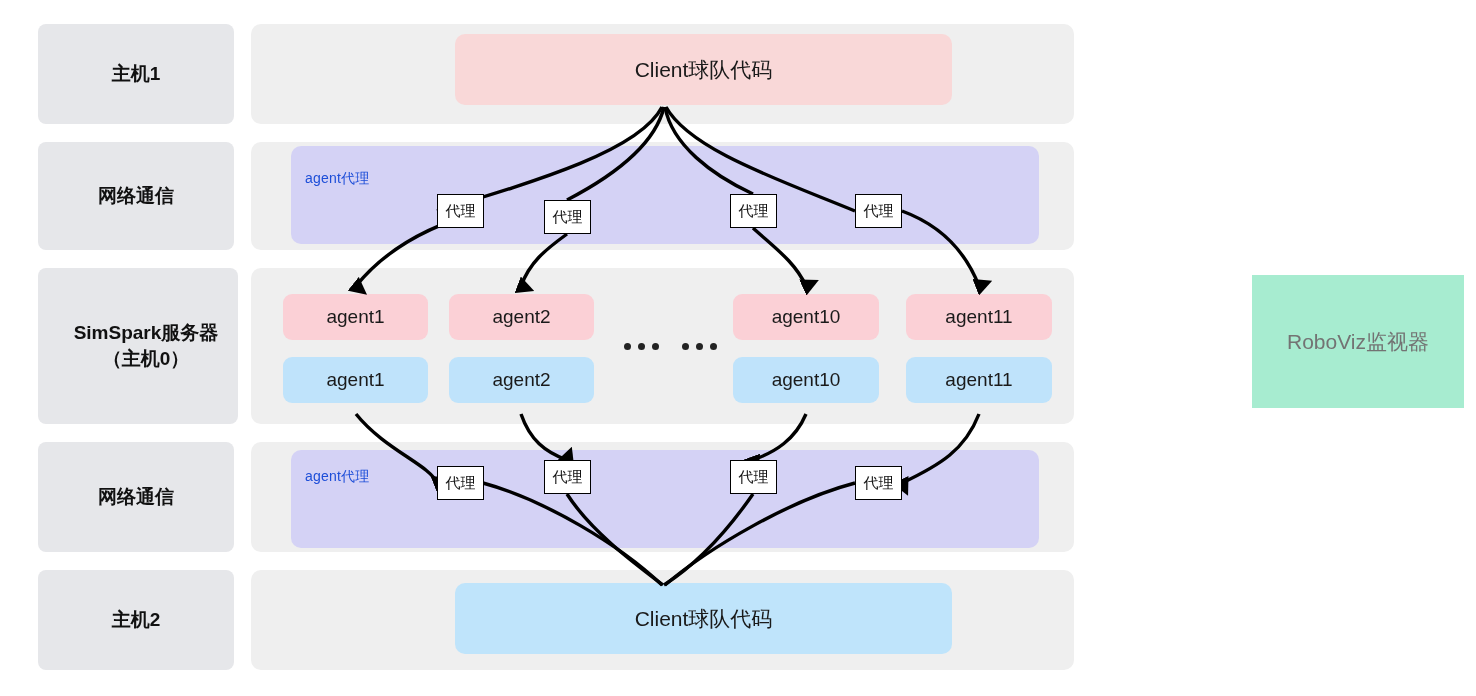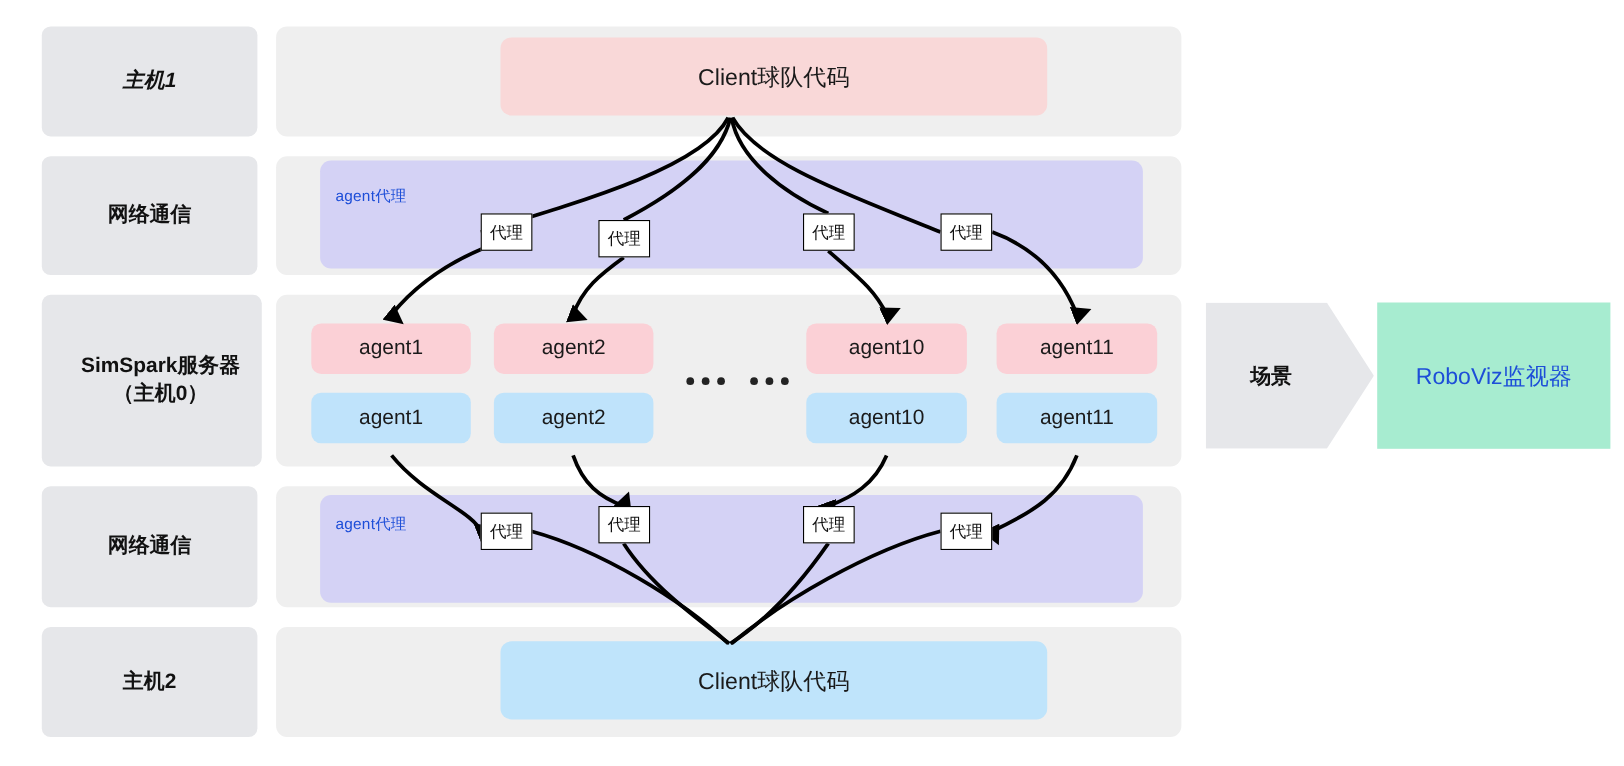--- a/index.html
+++ b/index.html
@@ -138,7 +138,7 @@
     </div>
 
   <div id="stage-labels">
-      <div class="stage-label" style="left: 38px; top: 24px; width: 196px; height: 100px; font-style: italic;">主机1</div>
+      <div class="stage-label" style="left: 38px; top: 24px; width: 196px; height: 100px;">主机1</div>
       <div class="stage-label" style="left: 38px; top: 142px; width: 196px; height: 108px;">网络通信</div>
       <div class="stage-label" style="left: 38px; top: 268px; width: 200px; height: 156px; padding-left: 16px;">SimSpark服务器
 （主机0）</div>

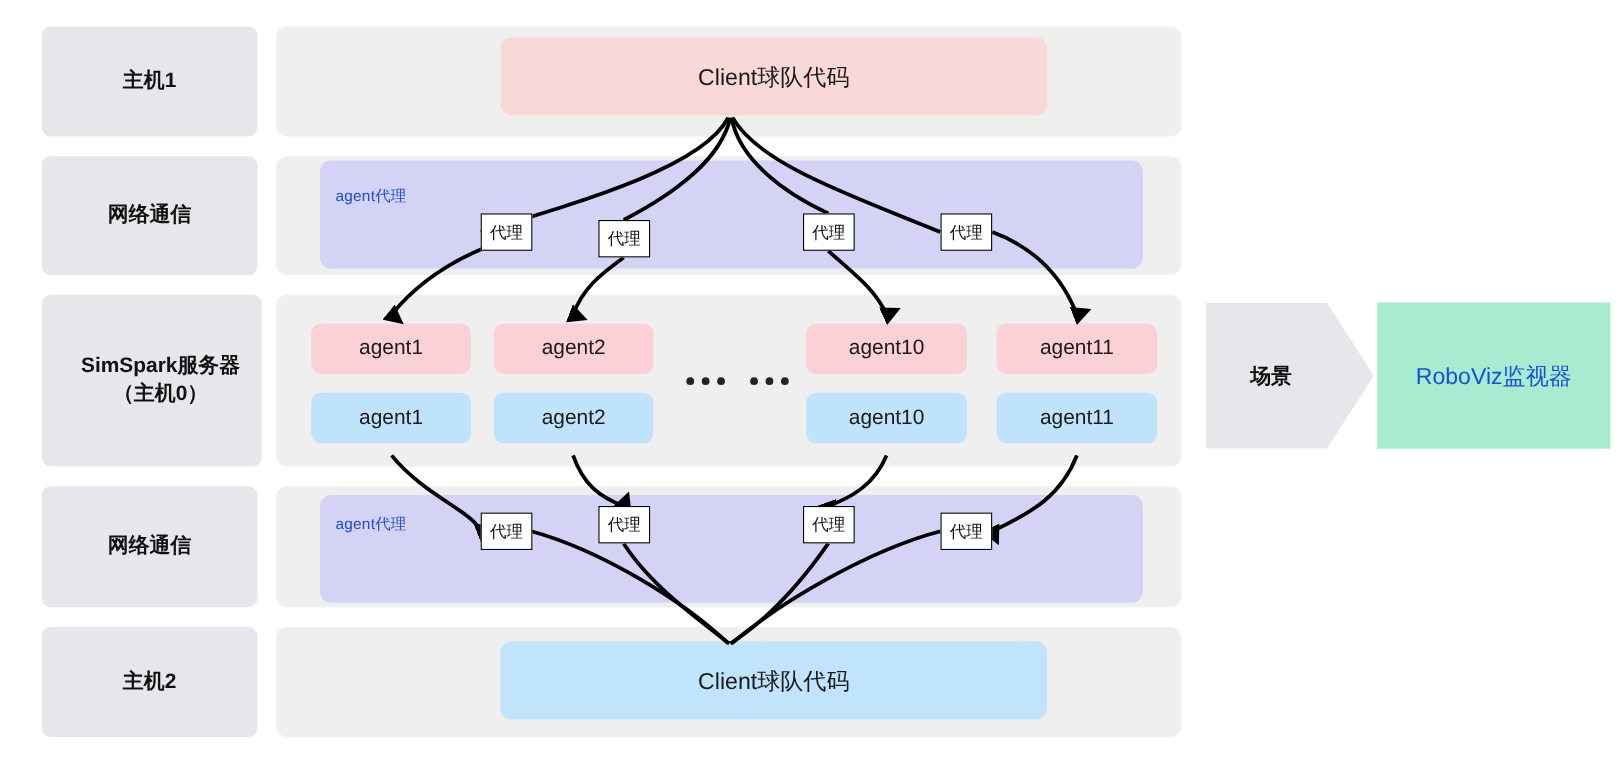--- a/index.html
+++ b/index.html
@@ -223,9 +223,6 @@
       <div class="proxy" style="left: 855px; top: 466px;">代理</div>
     </div>
 
-  <div class="chevron" id="scene-chevron" style="left: 1096px; top: 275px; width: 153px; height: 133px;">
-    <span>场景</span>
-  </div>
 
   <div class="viz-box" id="viz-box" style="left: 1252px; top: 275px; width: 212px; height: 133px;">
     <span>RoboViz监视器</span>

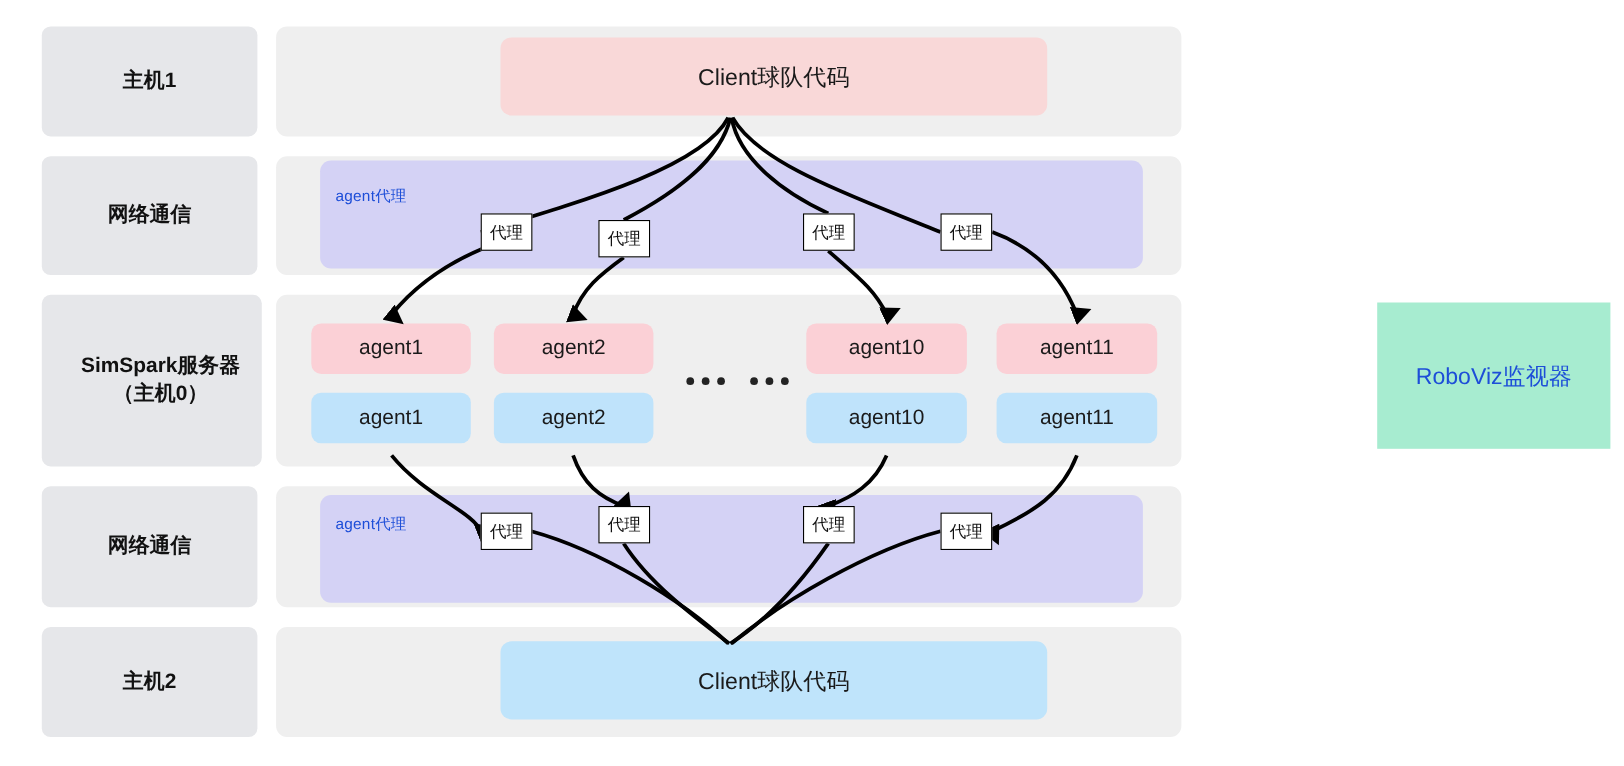--- a/index.html
+++ b/index.html
@@ -114,7 +114,7 @@
     background: #a7ecd0;
     display: flex; align-items: center; justify-content: center;
     font-size: 21px;
-    color: #1d4ed8;
+    color: #737373;
   }
 
   svg.edges {

